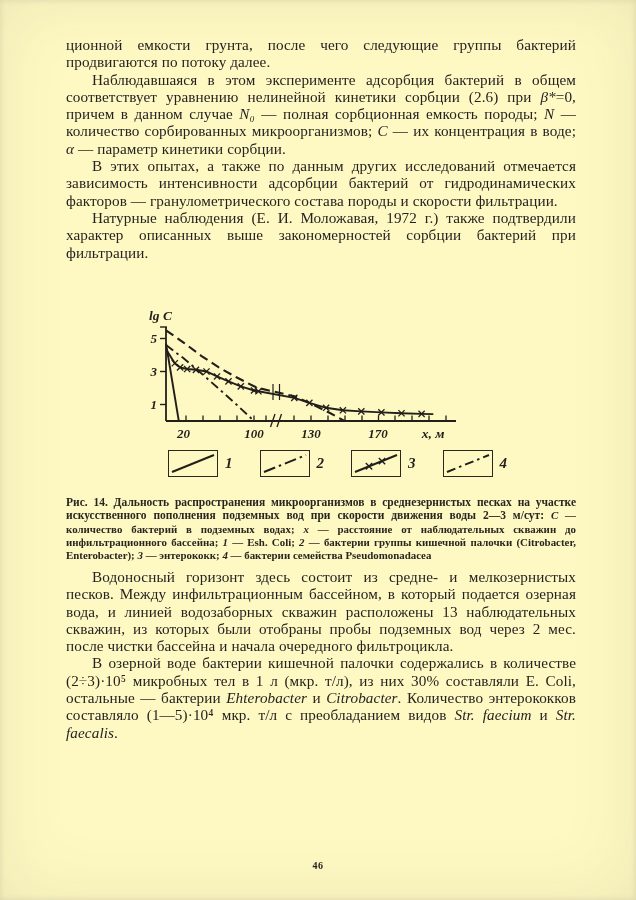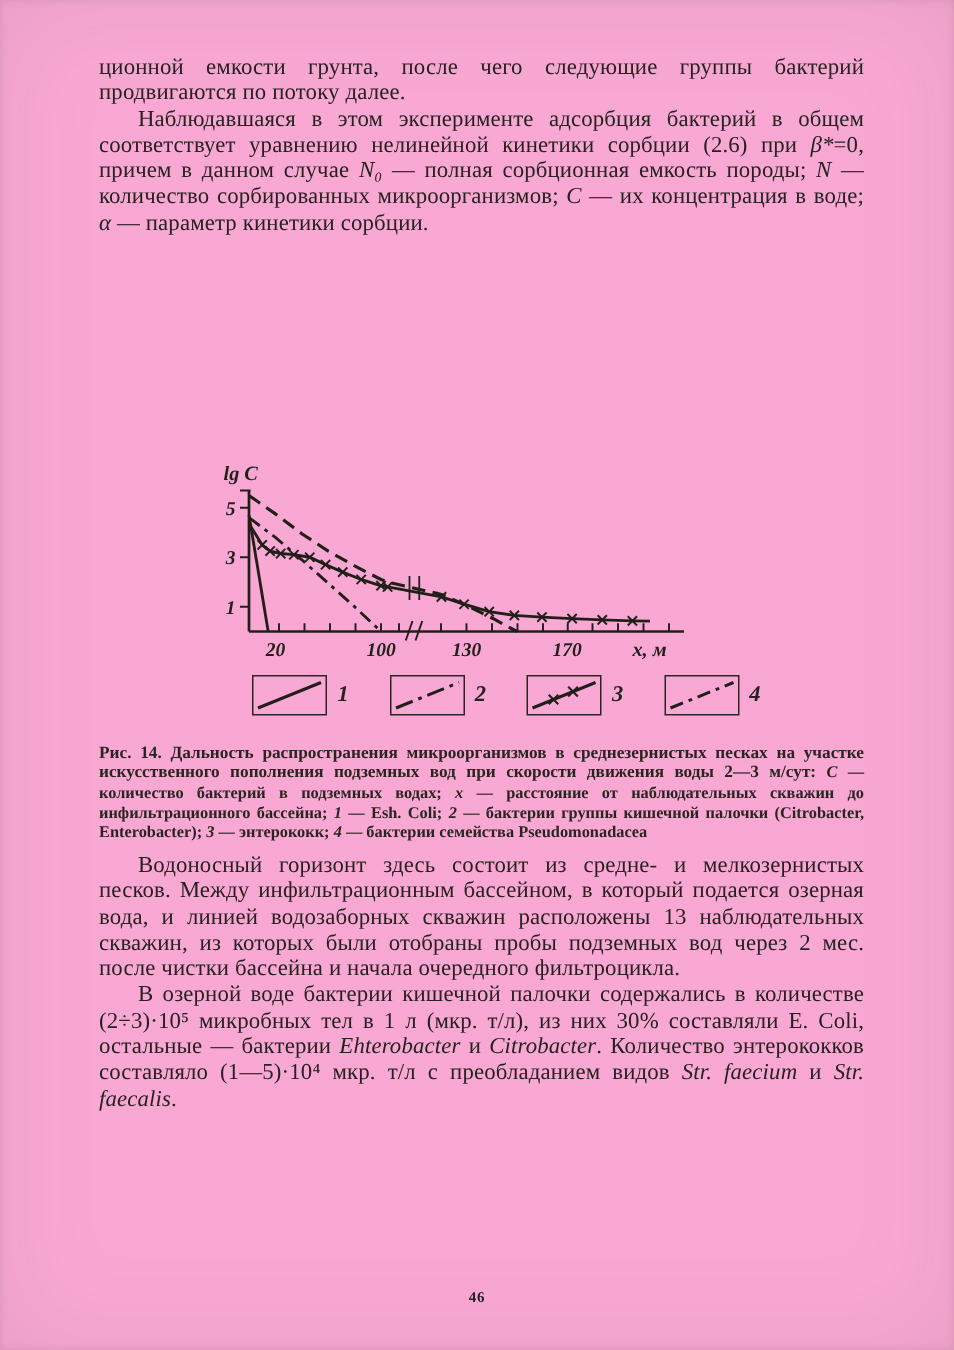--- a/index.html
+++ b/index.html
@@ -7,7 +7,7 @@
     position:relative;
     width:636px;height:900px;
     margin:0 auto;
-    background:#f9a8d4;
+    background:#fef9c3;
     box-shadow:inset 0 0 70px rgba(90,80,60,.10), inset 0 0 6px rgba(60,50,40,.12);
     font-family:"Liberation Serif","DejaVu Serif",serif;
     color:#262220;

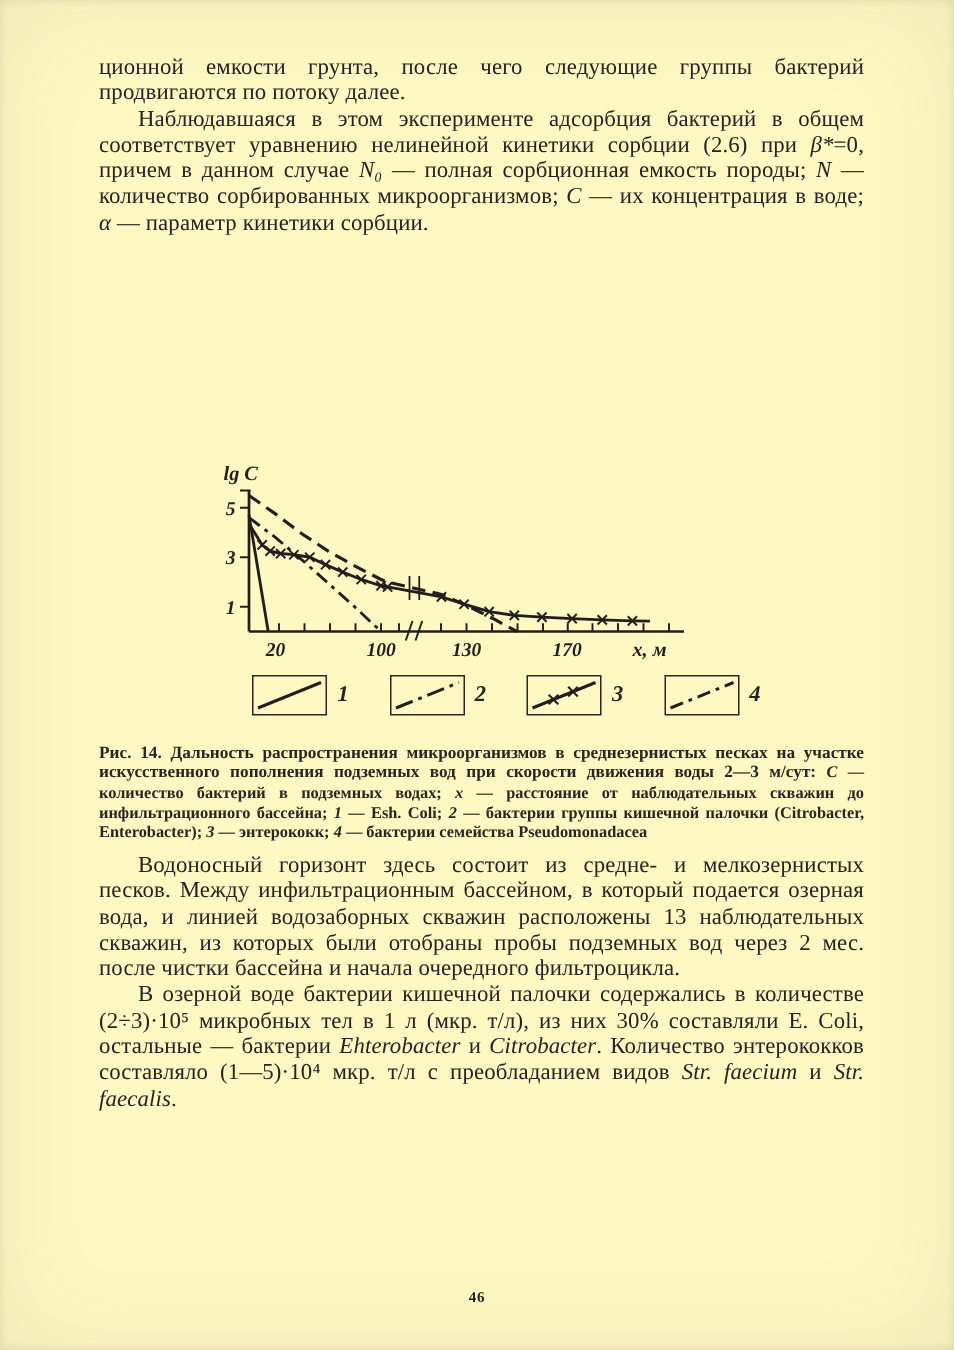--- a/index.html
+++ b/index.html
@@ -63,6 +63,7 @@
   <div class="text-col" id="block1">
     <p class="body-par"><span>ционной емкости грунта, после чего следующие группы бактерий продвигаются по потоку далее.</span></p>
     <p class="body-par indent"><span>Наблюдавшаяся в этом эксперименте адсорбция бактерий в общем соответствует уравнению нелинейной кинетики сорбции (2.6) при </span><span style="font-style: italic;">β*</span><span>=0, причем в данном случае </span><span style="font-style: italic;">N₀</span><span> — полная сорбционная емкость породы; </span><span style="font-style: italic;">N</span><span> — количество сорбированных микроорганизмов; </span><span style="font-style: italic;">C</span><span> — их концентрация в воде; </span><span style="font-style: italic;">α</span><span> — параметр кинетики сорбции.</span></p>
+    <p class="body-par indent"><span>В этих опытах, а также по данным других исследований отмечается зависимость интенсивности адсорбции бактерий от гидродинамических факторов — гранулометрического состава породы и скорости фильтрации.</span></p>
   </div>
 
   <svg id="figure-chart" width="380" height="148" viewBox="0 0 380 148">

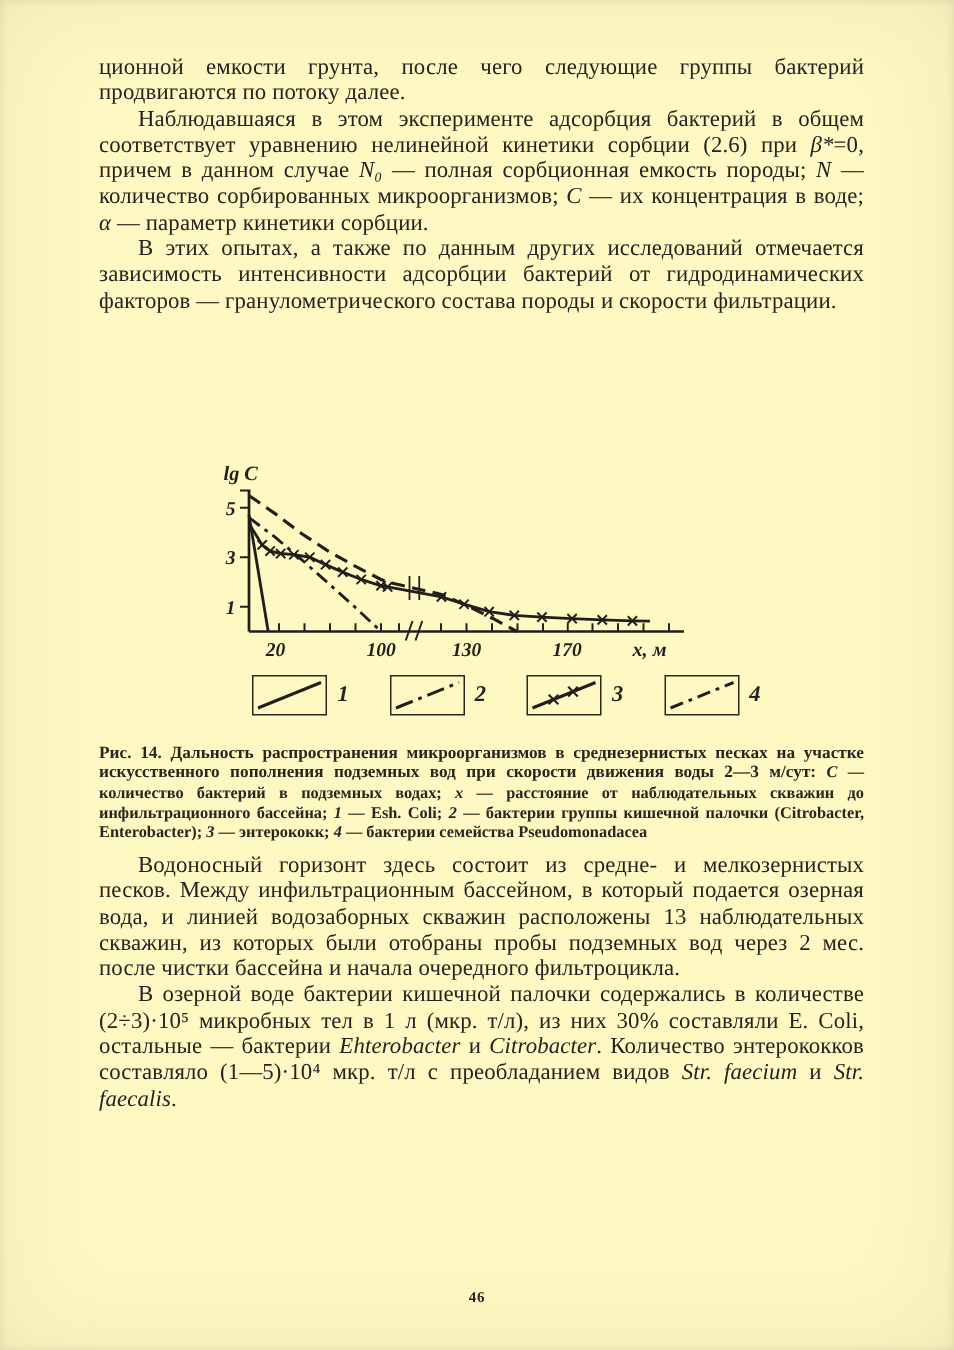--- a/index.html
+++ b/index.html
@@ -64,6 +64,7 @@
     <p class="body-par"><span>ционной емкости грунта, после чего следующие группы бактерий продвигаются по потоку далее.</span></p>
     <p class="body-par indent"><span>Наблюдавшаяся в этом эксперименте адсорбция бактерий в общем соответствует уравнению нелинейной кинетики сорбции (2.6) при </span><span style="font-style: italic;">β*</span><span>=0, причем в данном случае </span><span style="font-style: italic;">N₀</span><span> — полная сорбционная емкость породы; </span><span style="font-style: italic;">N</span><span> — количество сорбированных микроорганизмов; </span><span style="font-style: italic;">C</span><span> — их концентрация в воде; </span><span style="font-style: italic;">α</span><span> — параметр кинетики сорбции.</span></p>
     <p class="body-par indent"><span>В этих опытах, а также по данным других исследований отмечается зависимость интенсивности адсорбции бактерий от гидродинамических факторов — гранулометрического состава породы и скорости фильтрации.</span></p>
+    <p class="body-par indent"><span>Натурные наблюдения (Е. И. Моложавая, 1972 г.) также подтвердили характер описанных выше закономерностей сорбции бактерий при фильтрации.</span></p>
   </div>
 
   <svg id="figure-chart" width="380" height="148" viewBox="0 0 380 148">

